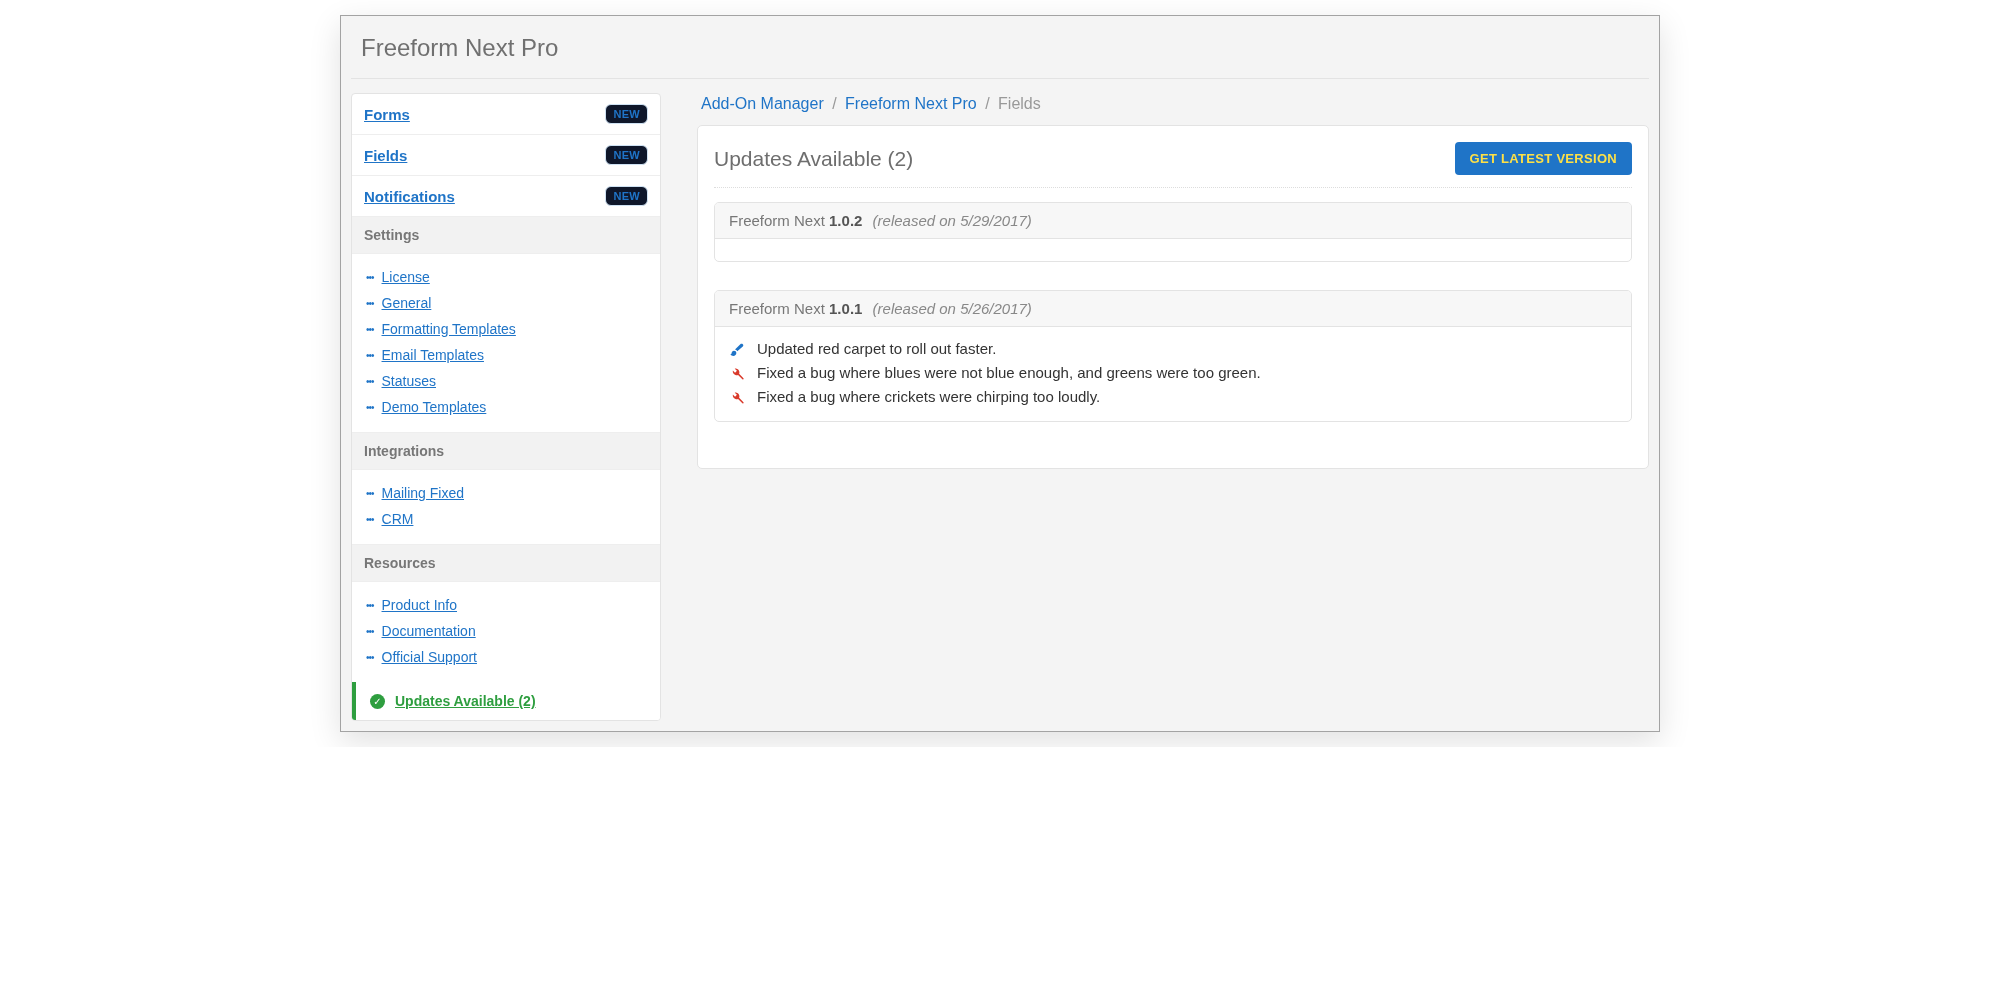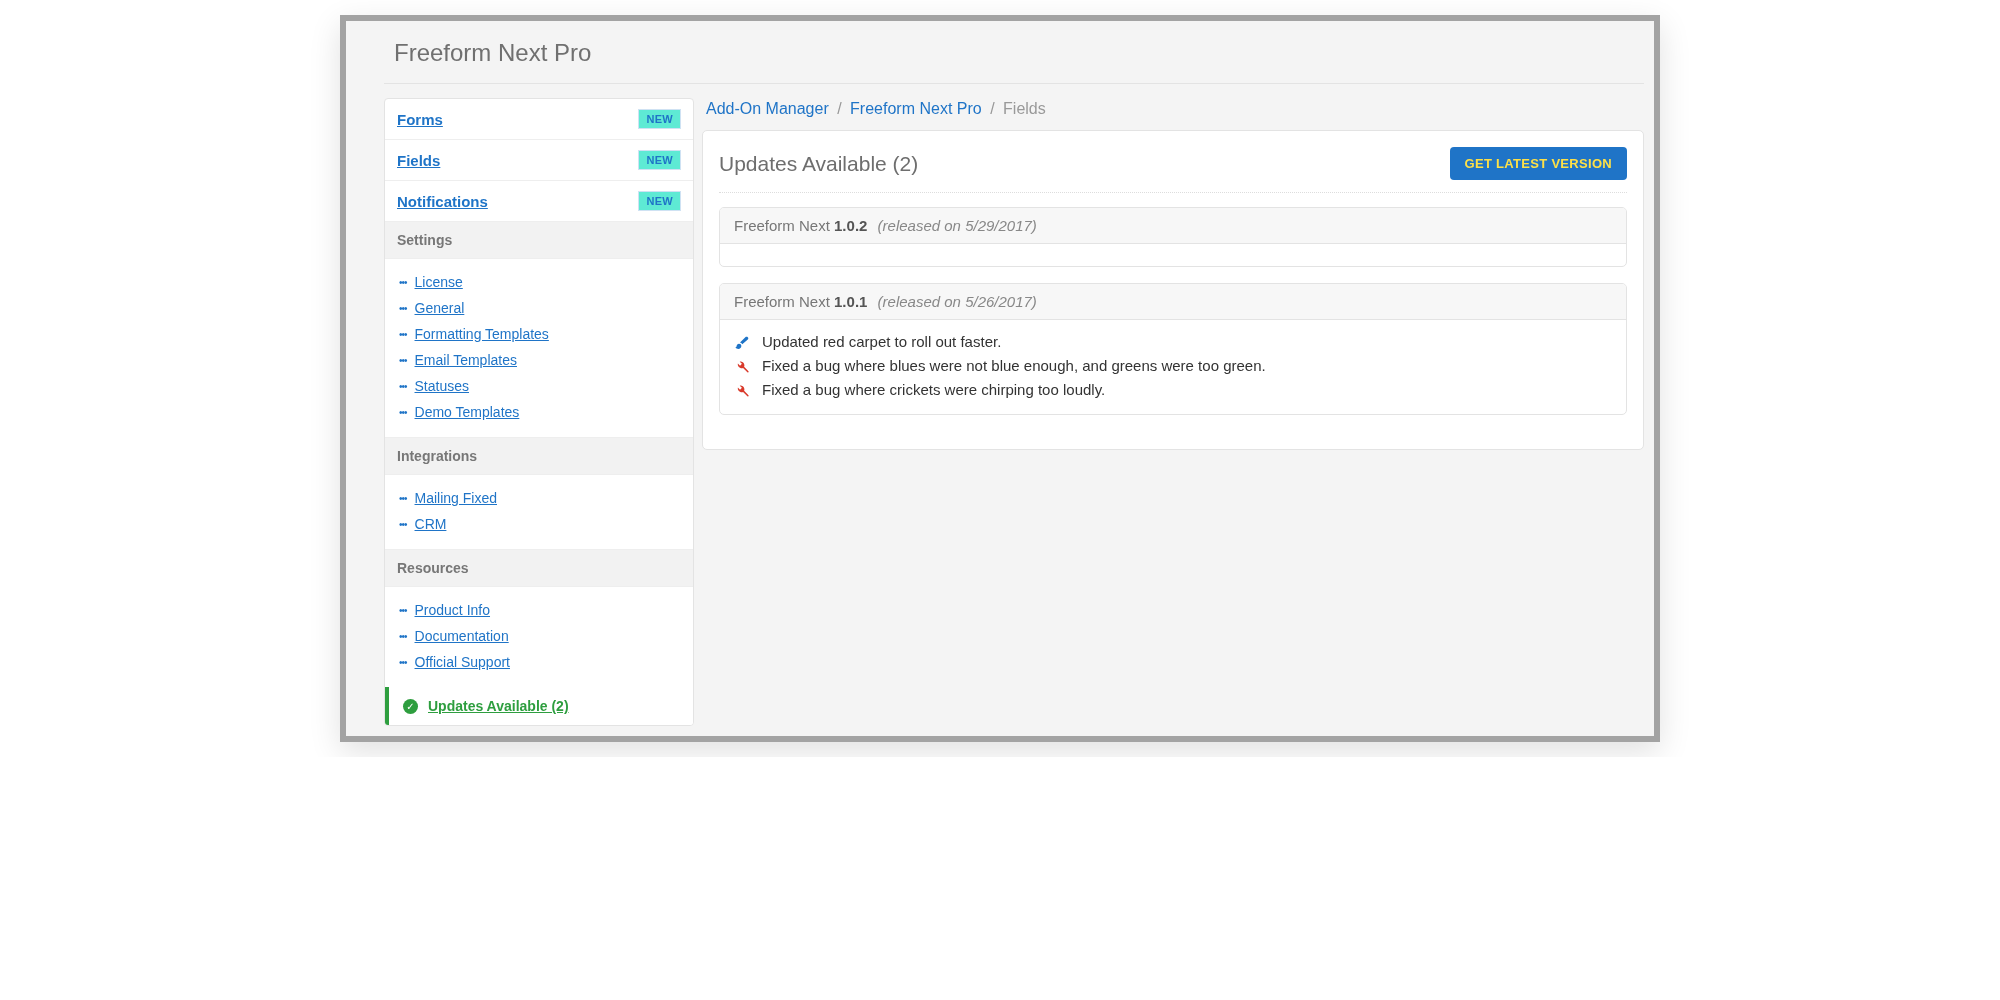--- a/index.html
+++ b/index.html
@@ -4,7 +4,7 @@
 <style>
 * { box-sizing: border-box; margin: 0; padding: 0; }
 body { font-family: -apple-system, BlinkMacSystemFont, "Segoe UI", Helvetica, Arial, sans-serif; background: #fff; color: #333; }
-.frame { width: 1320px; margin: 15px auto; background: #f4f4f4; border: 6px solid #a3a3a3; box-shadow: 0 10px 30px rgba(0,0,0,0.12); padding-left: 28px; }
+.frame { width: 1320px; margin: 15px auto; background: #f4f4f4; border: 1px solid #a3a3a3; box-shadow: 0 10px 30px rgba(0,0,0,0.12); }
 .page-title { font-size: 24px; font-weight: 400; color: #707070; padding: 18px 20px 16px; }
 .hr { border-top: 1px solid #e3e3e3; margin: 0 10px; }
 .body-row { display: flex; padding: 14px 10px 10px; gap: 8px; align-items: flex-start; }

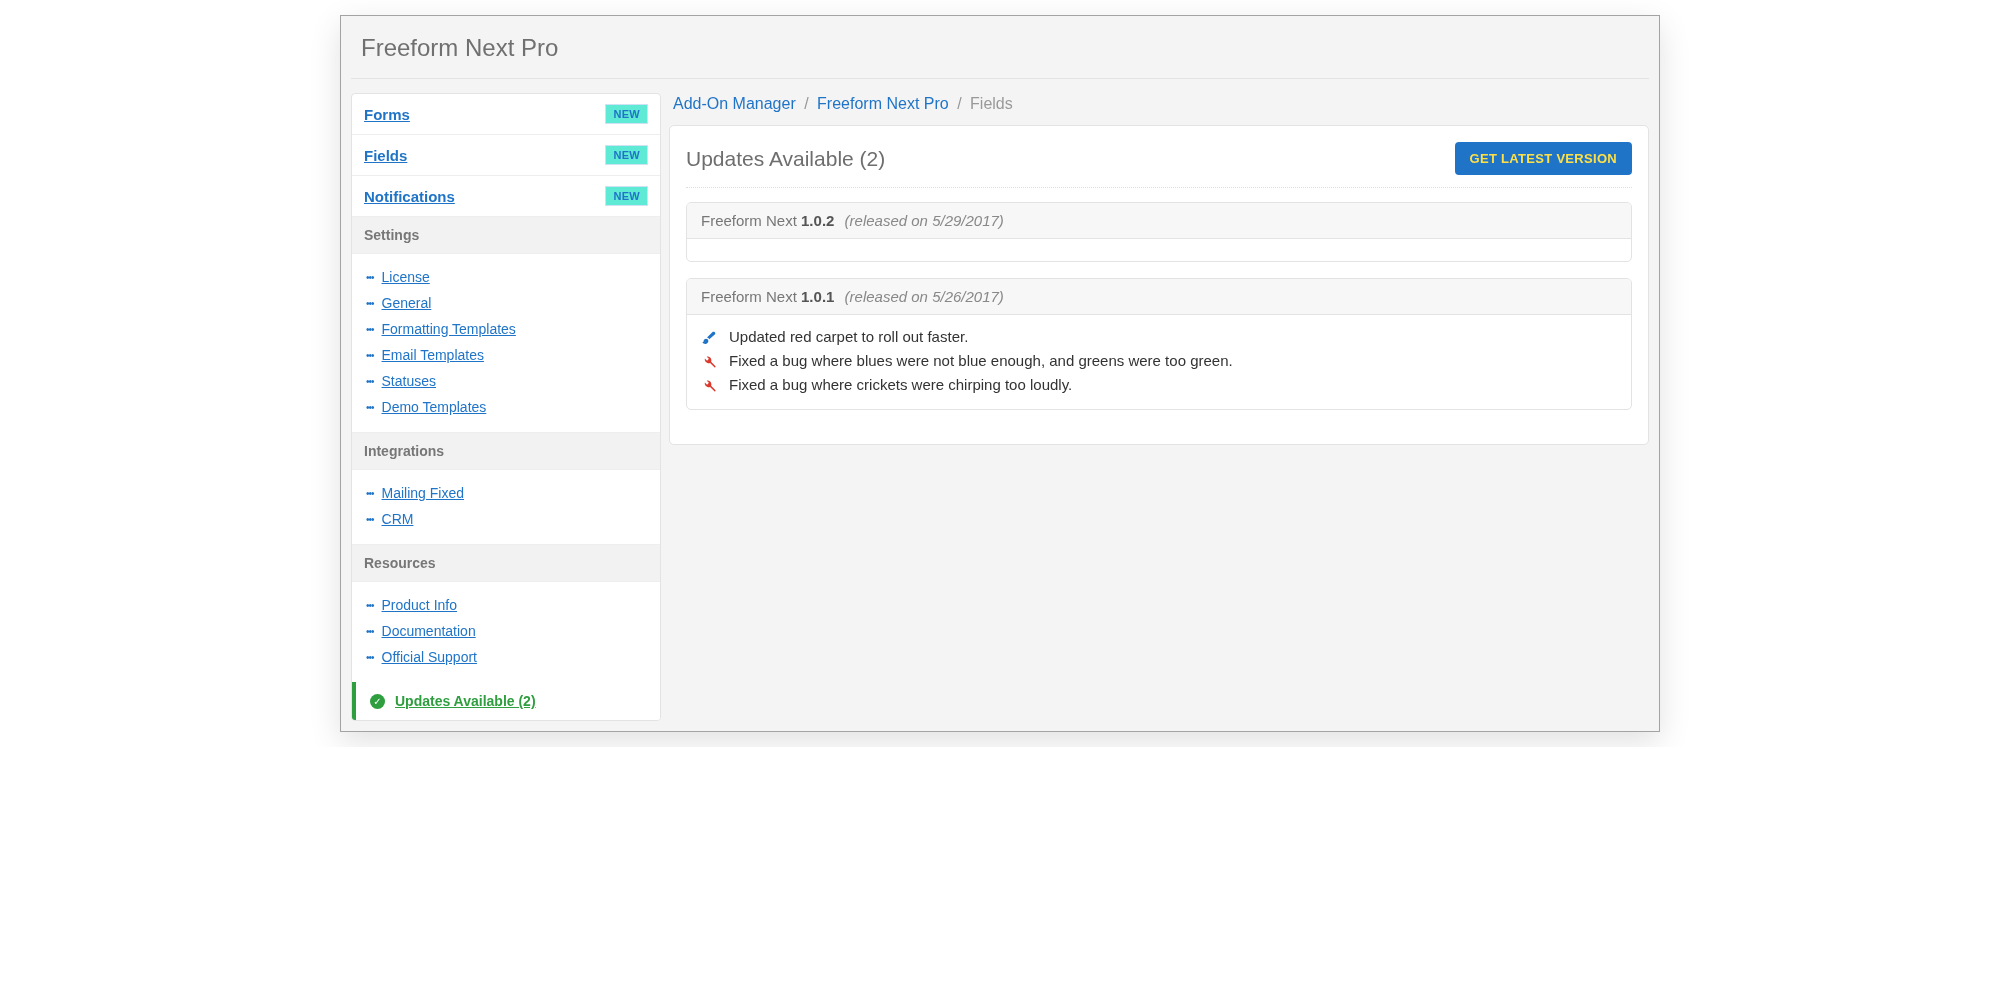--- a/index.html
+++ b/index.html
@@ -7,7 +7,7 @@
 .frame { width: 1320px; margin: 15px auto; background: #f4f4f4; border: 1px solid #a3a3a3; box-shadow: 0 10px 30px rgba(0,0,0,0.12); }
 .page-title { font-size: 24px; font-weight: 400; color: #707070; padding: 18px 20px 16px; }
 .hr { border-top: 1px solid #e3e3e3; margin: 0 10px; }
-.body-row { display: flex; padding: 14px 10px 10px; gap: 8px; align-items: flex-start; }
+.body-row { display: flex; padding: 14px 10px 10px; gap: 36px; align-items: flex-start; }
 .sidebar { width: 310px; flex-shrink: 0; background: #fff; border: 1px solid #e3e3e3; border-radius: 4px; overflow: hidden; }
 .side-row { display: flex; align-items: center; justify-content: space-between; padding: 10px 12px; border-bottom: 1px solid #eee; }
 .side-row a.primary { color: #1f74c7; font-weight: 700; text-decoration: underline; font-size: 15px; }

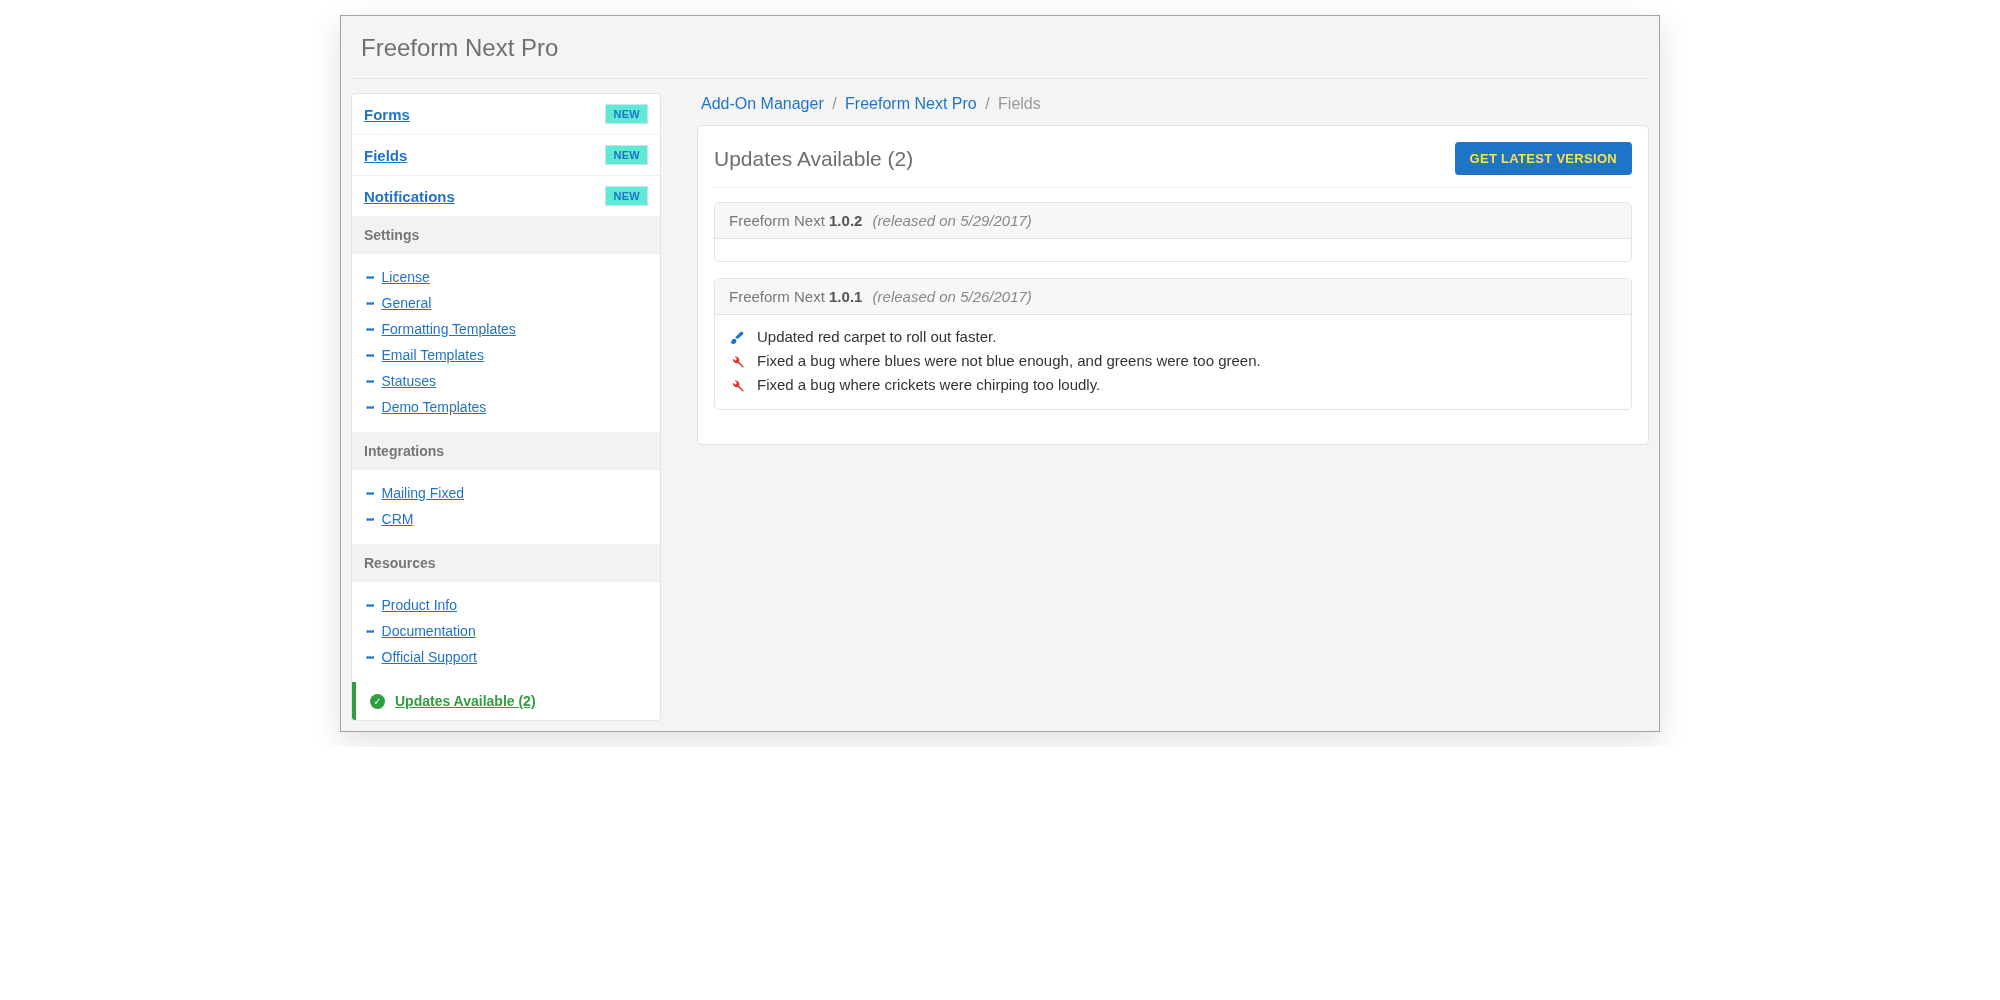--- a/index.html
+++ b/index.html
@@ -11,7 +11,7 @@
 .sidebar { width: 310px; flex-shrink: 0; background: #fff; border: 1px solid #e3e3e3; border-radius: 4px; overflow: hidden; }
 .side-row { display: flex; align-items: center; justify-content: space-between; padding: 10px 12px; border-bottom: 1px solid #eee; }
 .side-row a.primary { color: #1f74c7; font-weight: 700; text-decoration: underline; font-size: 15px; }
-.badge-new { font-size: 11px; color: #1f74c7; border: 1px solid #cfe2f3; border-radius: 0; padding: 3px 7px; background: #5eead4; font-weight: 600; letter-spacing: 0.3px; }
+.badge-new { font-size: 11px; color: #1f74c7; border: 1px solid #cfe2f3; border-radius: 6px; padding: 3px 7px; background: #0f172a; font-weight: 600; letter-spacing: 0.3px; }
 .section-head { background: #f2f2f2; color: #777; font-weight: 700; padding: 10px 12px; border-bottom: 1px solid #eee; font-size: 14px; }
 .sub-list { padding: 10px 0 12px; background: #fff; border-bottom: 1px solid #eee; }
 .sub-list:last-child { border-bottom: none; }

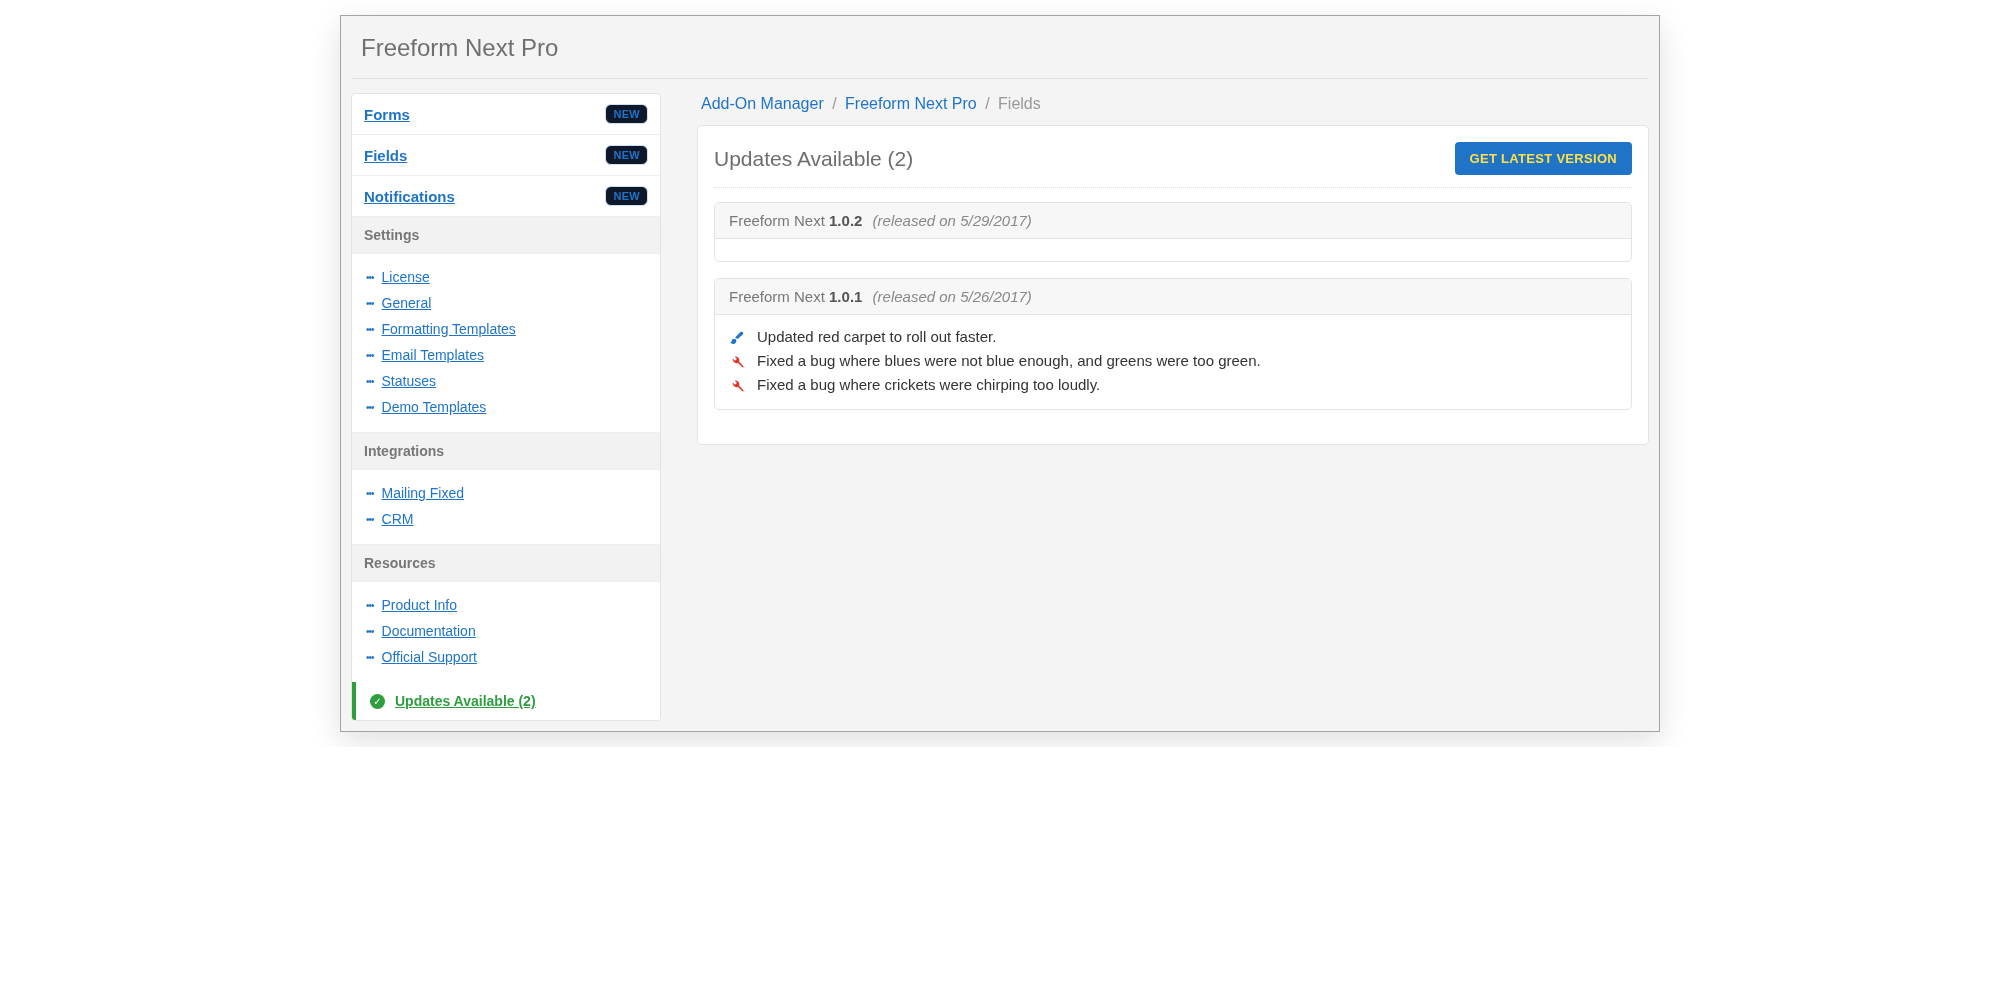--- a/index.html
+++ b/index.html
@@ -31,7 +31,7 @@
 .panel-head h2 { font-size: 21px; font-weight: 400; color: #6e6e6e; }
 .btn { background: #1f74c7; color: #fde047; border: none; border-radius: 4px; padding: 9px 15px; font-size: 13px; font-weight: 700; letter-spacing: 0.3px; cursor: pointer; }
 
-.update-box { border: 1px solid #e3e3e3; border-radius: 5px; margin-bottom: 16px; overflow: hidden; }
+.update-box { border: 1px solid #e3e3e3; border-radius: 5px; margin-bottom: 28px; overflow: hidden; }
 .update-head { background: #f7f7f7; padding: 9px 14px; font-size: 15px; color: #777; border-bottom: 1px solid #e3e3e3; }
 .update-head .name { color: #777; }
 .update-head .ver { font-weight: 700; color: #555; }

